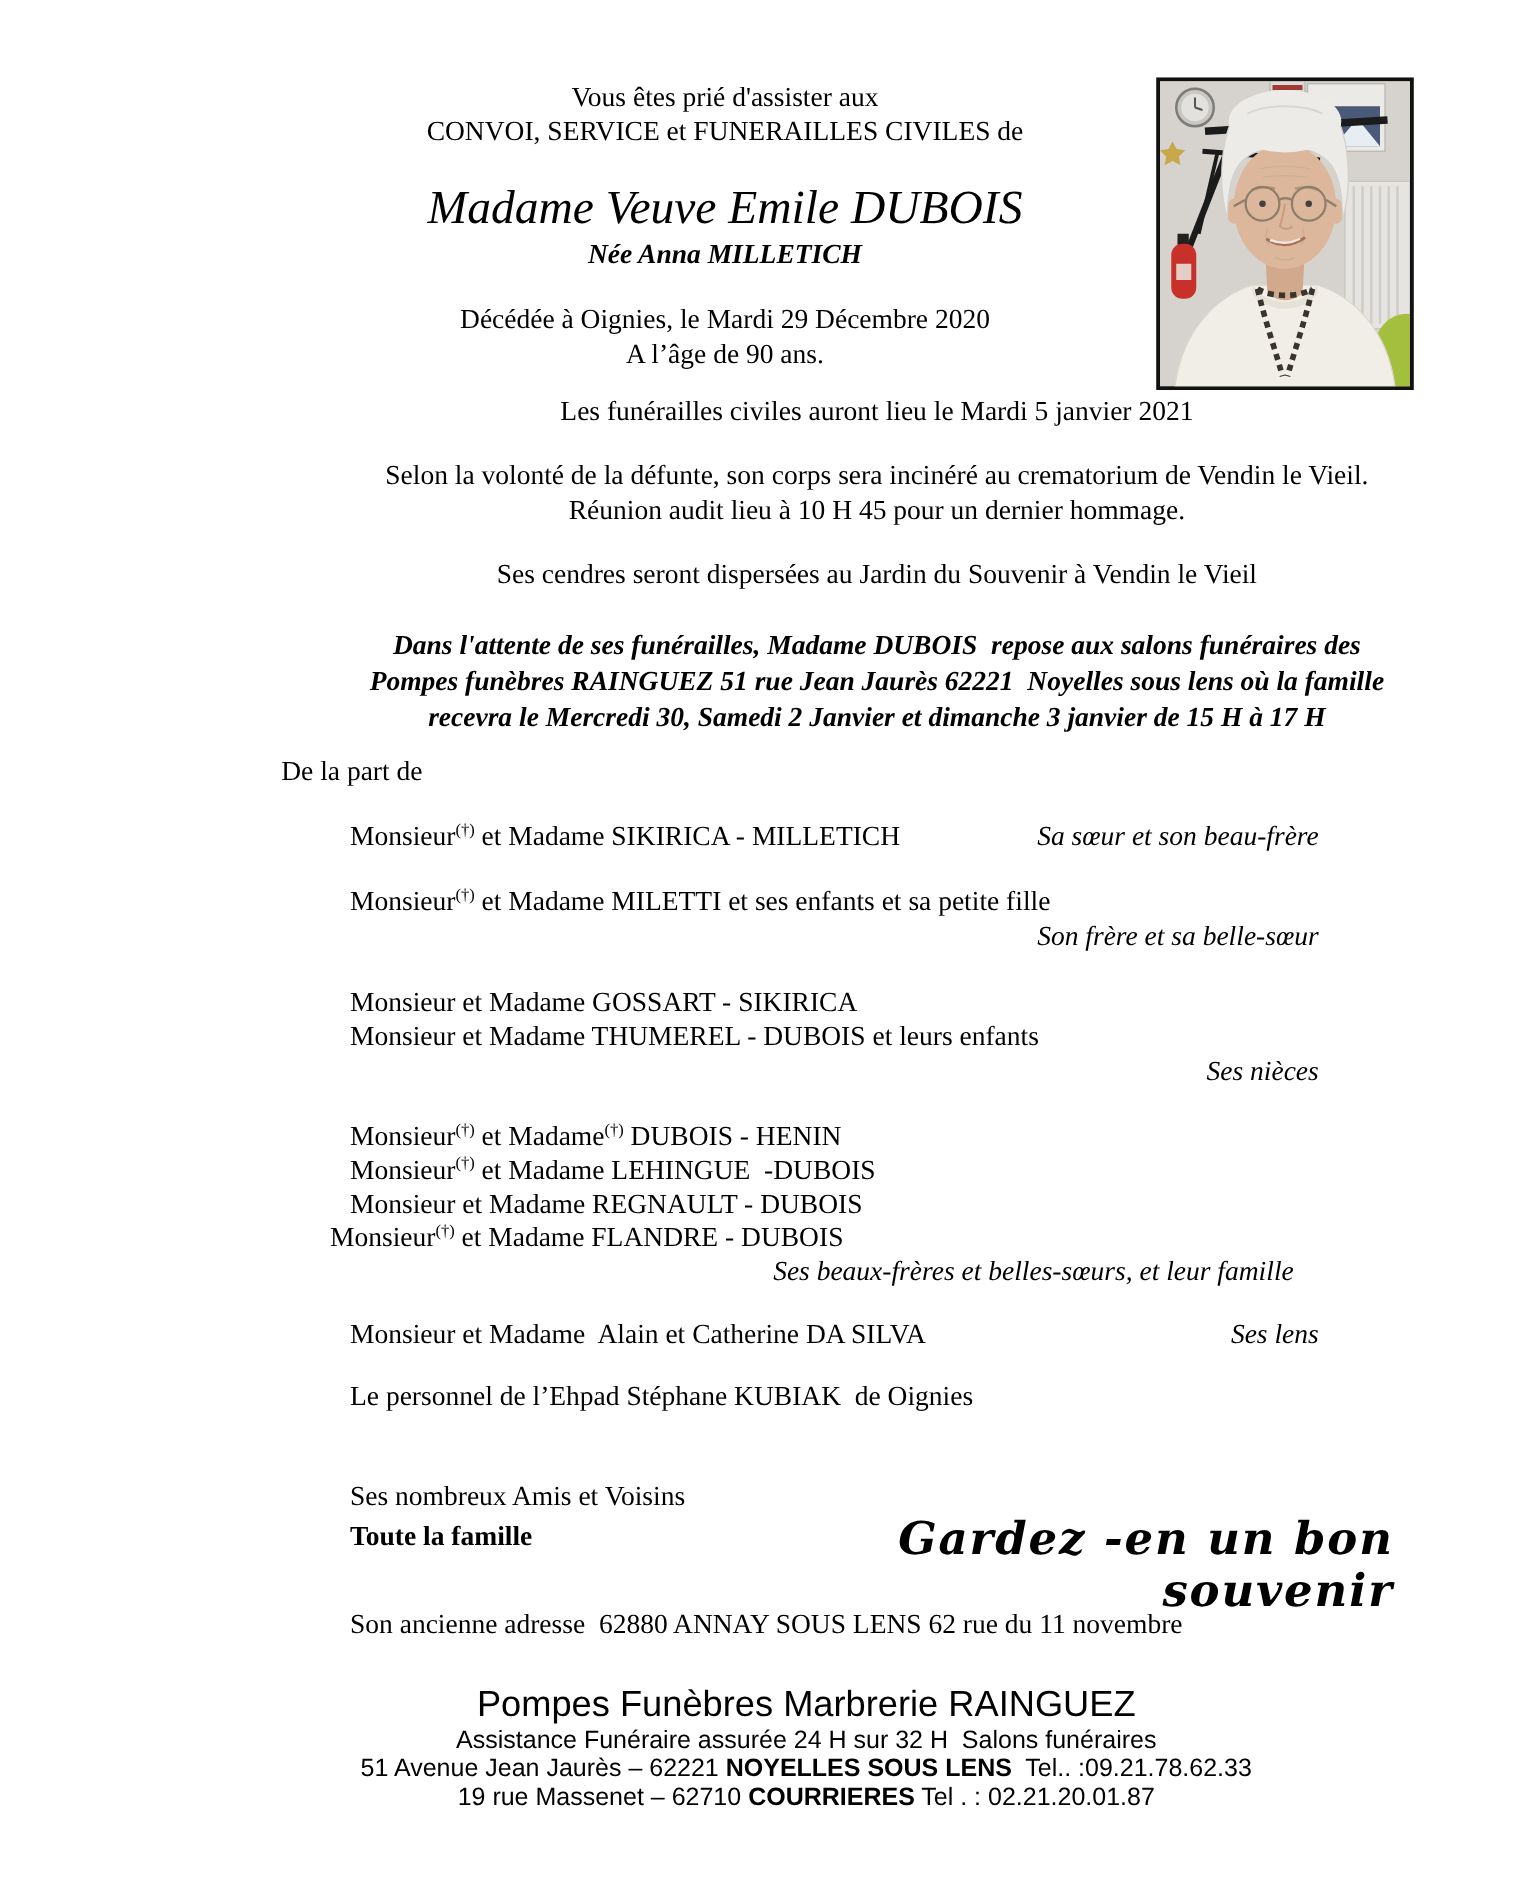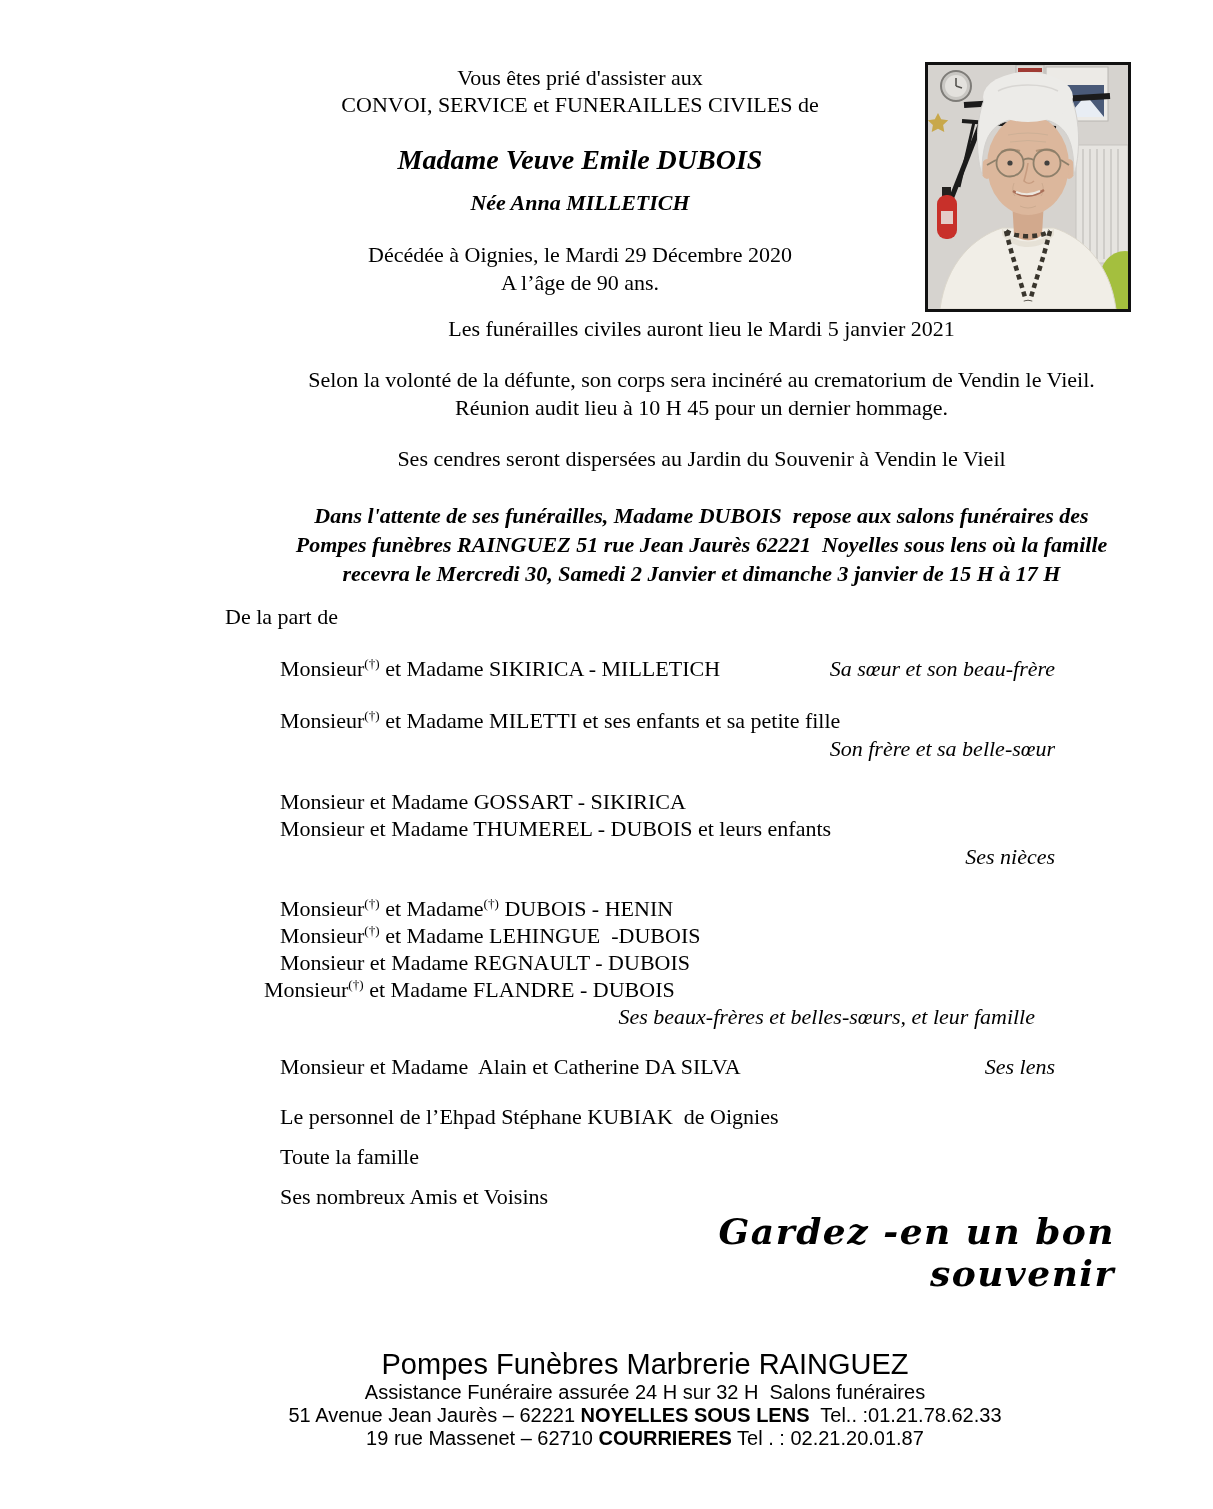--- a/index.html
+++ b/index.html
@@ -21,7 +21,7 @@
   [data-bind] { white-space:pre-wrap; }
   .sup { font-size:0.60em; vertical-align:super; line-height:0; }
   .row { display:flex; justify-content:space-between; align-items:baseline; }
-  .title { font-size:28px; font-weight:bold; font-style:italic; }
+  .title { font-size:38px; font-weight:normal; font-style:italic; }
   .subtitle { font-size:22px; font-weight:bold; font-style:italic; }
   .script {
     font-family:"DejaVu Serif",serif;

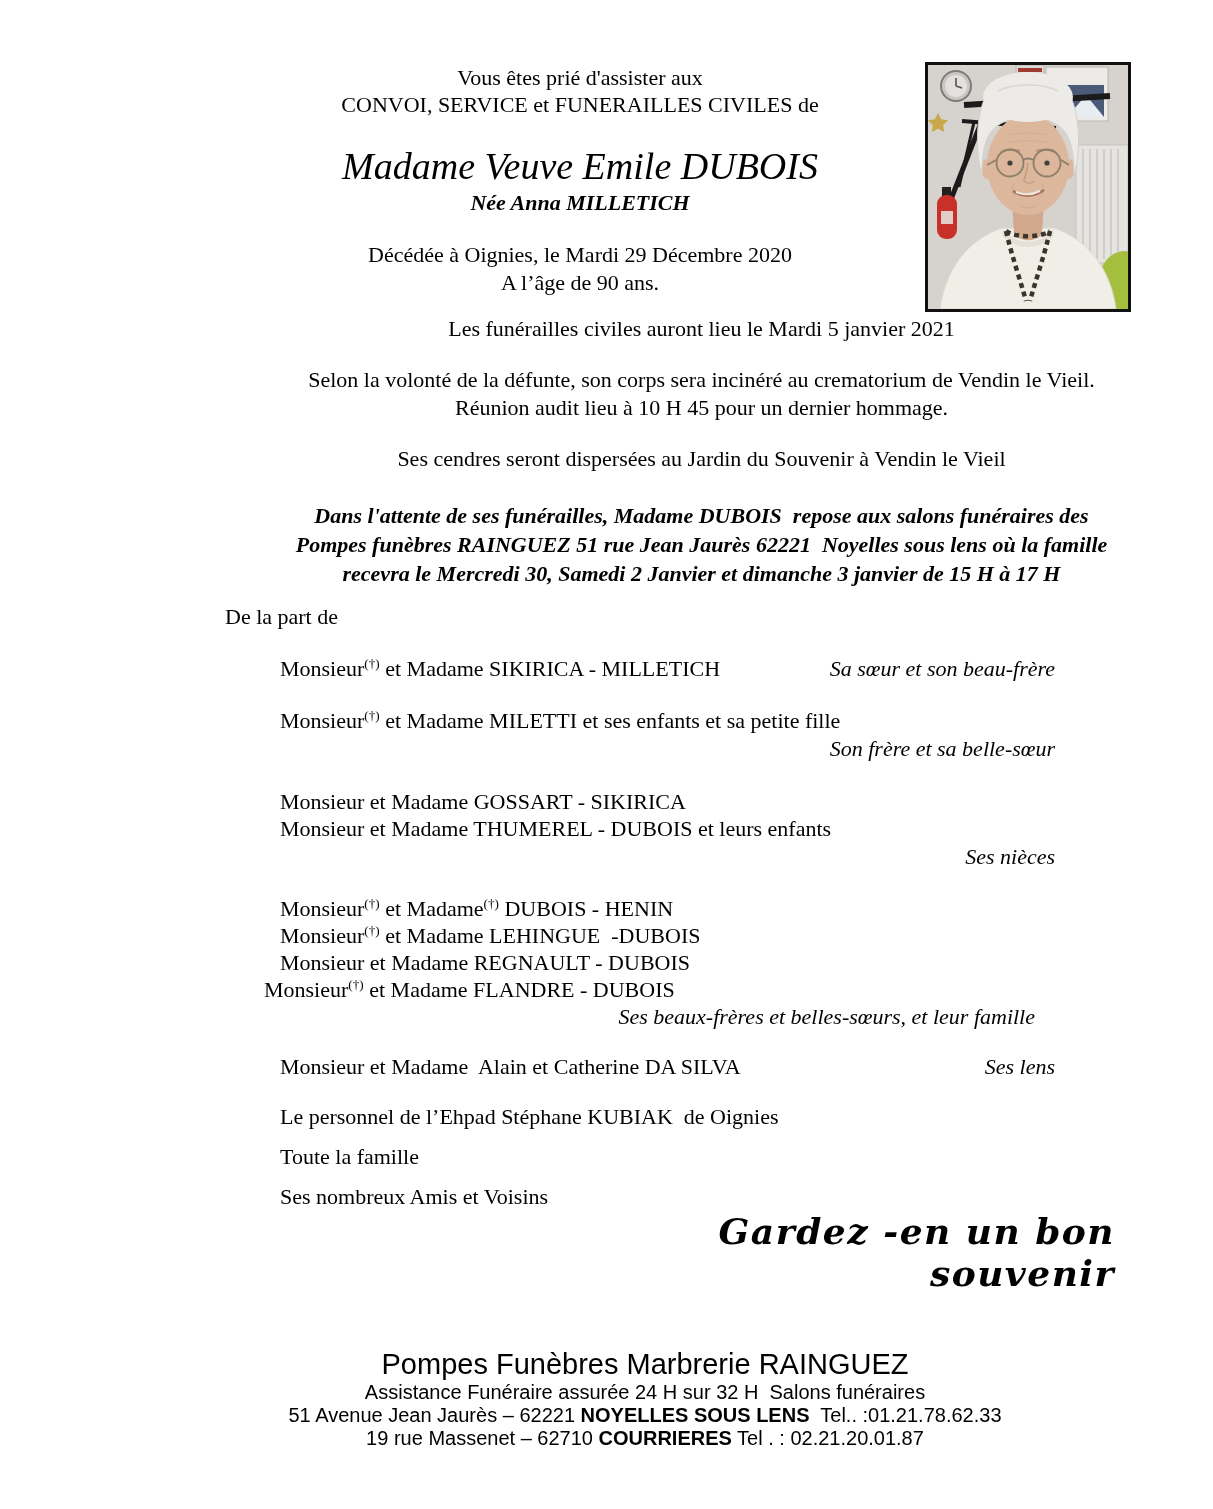--- a/index.html
+++ b/index.html
@@ -106,7 +106,7 @@
   </div>
 
   <div class="abs" style="left:280px; top:1104px; width:775px;" data-bind="family.items.9.line">Le personnel de l’Ehpad Stéphane KUBIAK  de Oignies</div>
-  <div class="abs" style="left:280px; top:1144px; width:775px;" data-bind="family.items.10.line">Toute la famille</div>
+  <div class="abs" style="left:280px; top:1216px; width:775px;font-weight:bold;" data-bind="family.items.10.line">Toute la famille</div>
   <div class="abs" style="left:280px; top:1184px; width:775px;" data-bind="family.items.11.line">Ses nombreux Amis et Voisins</div>
 
   <div class="abs r script" style="left:590px; top:1210px; width:525px;" data-bind="notice.closing_script">Gardez -en un bon souvenir</div>

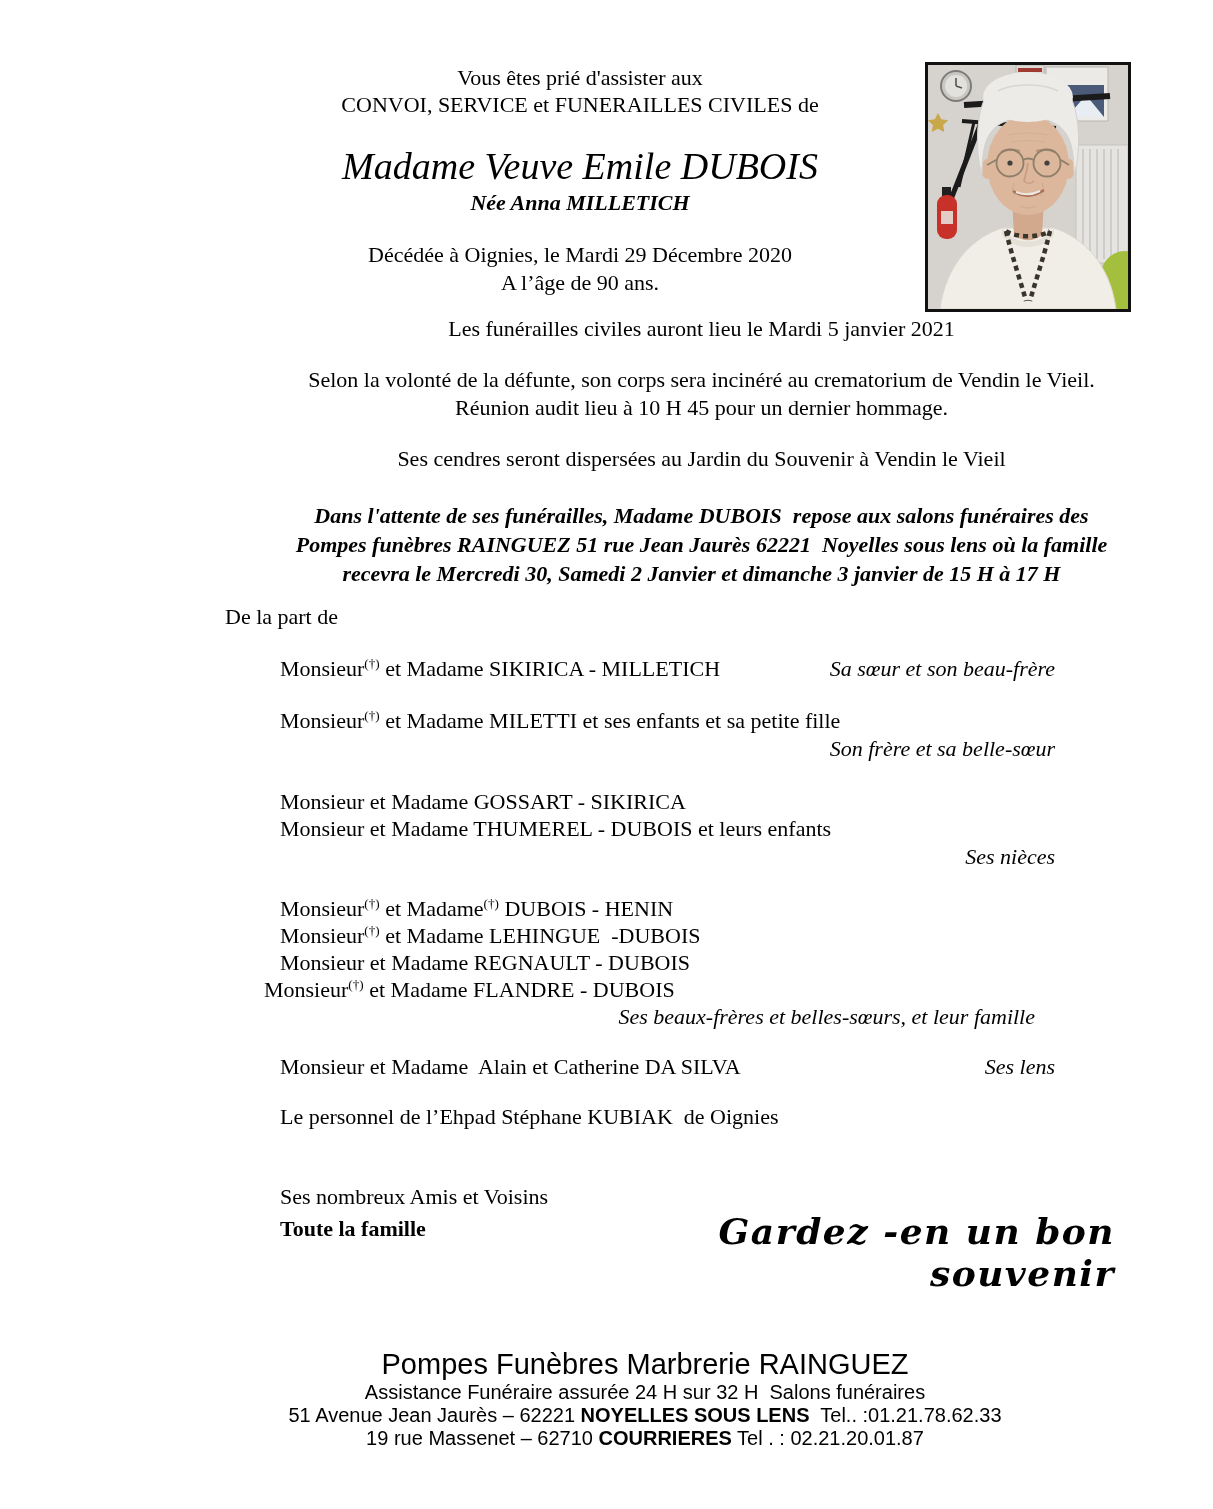--- a/index.html
+++ b/index.html
@@ -111,6 +111,7 @@
 
   <div class="abs r script" style="left:590px; top:1210px; width:525px;" data-bind="notice.closing_script">Gardez -en un bon souvenir</div>
 
+  <div class="abs" style="left:280px; top:1286px;" data-bind="notice.old_address">Son ancienne adresse  62880 ANNAY SOUS LENS 62 rue du 11 novembre</div>
 
   <div class="abs c sans" style="left:90px; top:1348px; width:1110px;">
     <div class="f-title" data-bind="footer.company">Pompes Funèbres Marbrerie RAINGUEZ</div>

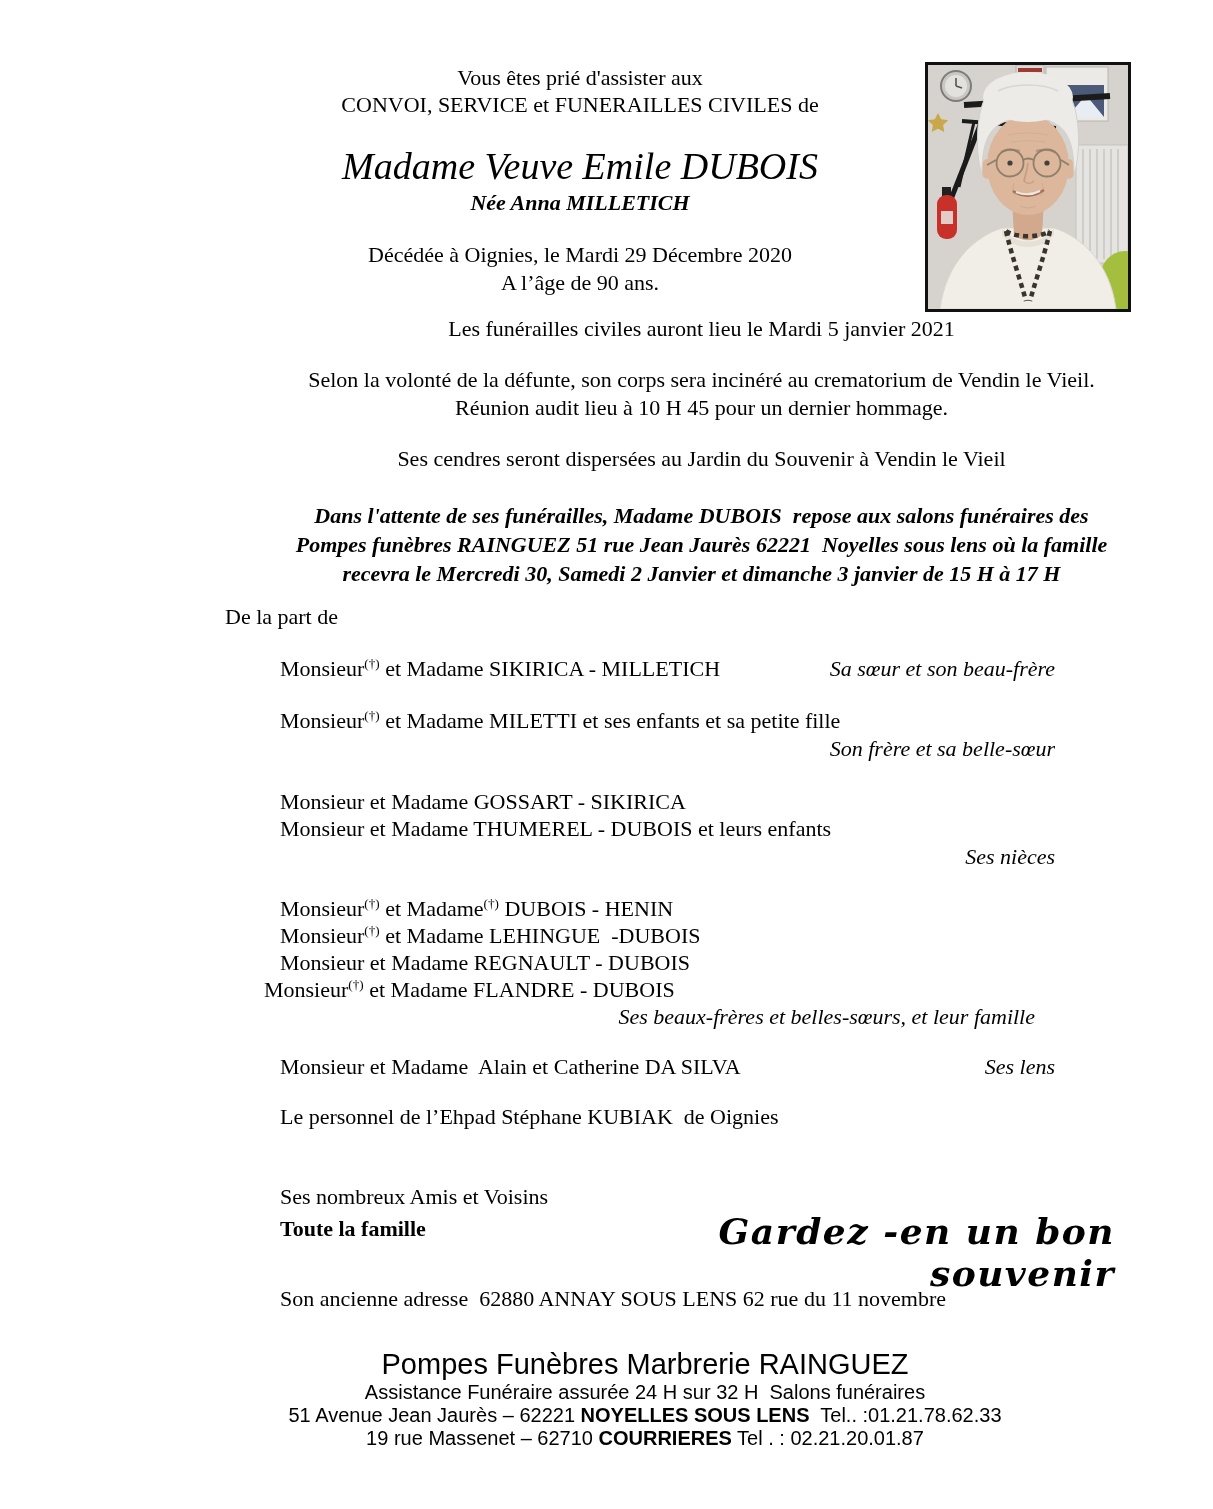--- a/index.html
+++ b/index.html
@@ -117,7 +117,7 @@
     <div class="f-title" data-bind="footer.company">Pompes Funèbres Marbrerie RAINGUEZ</div>
     <div class="f-line" data-bind="footer.assistance_line">Assistance Funéraire assurée 24 H sur 32 H  Salons funéraires</div>
     <div class="f-line">
-      <span data-bind="footer.address1_pre">51 Avenue Jean Jaurès – 62221 </span><span class="b" data-bind="footer.address1_city">NOYELLES SOUS LENS</span><span data-bind="footer.address1_tail">  Tel.. :01.21.78.62.33</span>
+      <span data-bind="footer.address1_pre">51 Avenue Jean Jaurès – 62221 </span><span class="b" data-bind="footer.address1_city">NOYELLES SOUS LENS</span><span data-bind="footer.address1_tail">  Tel.. :09.21.78.62.33</span>
     </div>
     <div class="f-line">
       <span data-bind="footer.address2_pre">19 rue Massenet – 62710 </span><span class="b" data-bind="footer.address2_city">COURRIERES</span><span data-bind="footer.address2_tail"> Tel . : 02.21.20.01.87</span>

